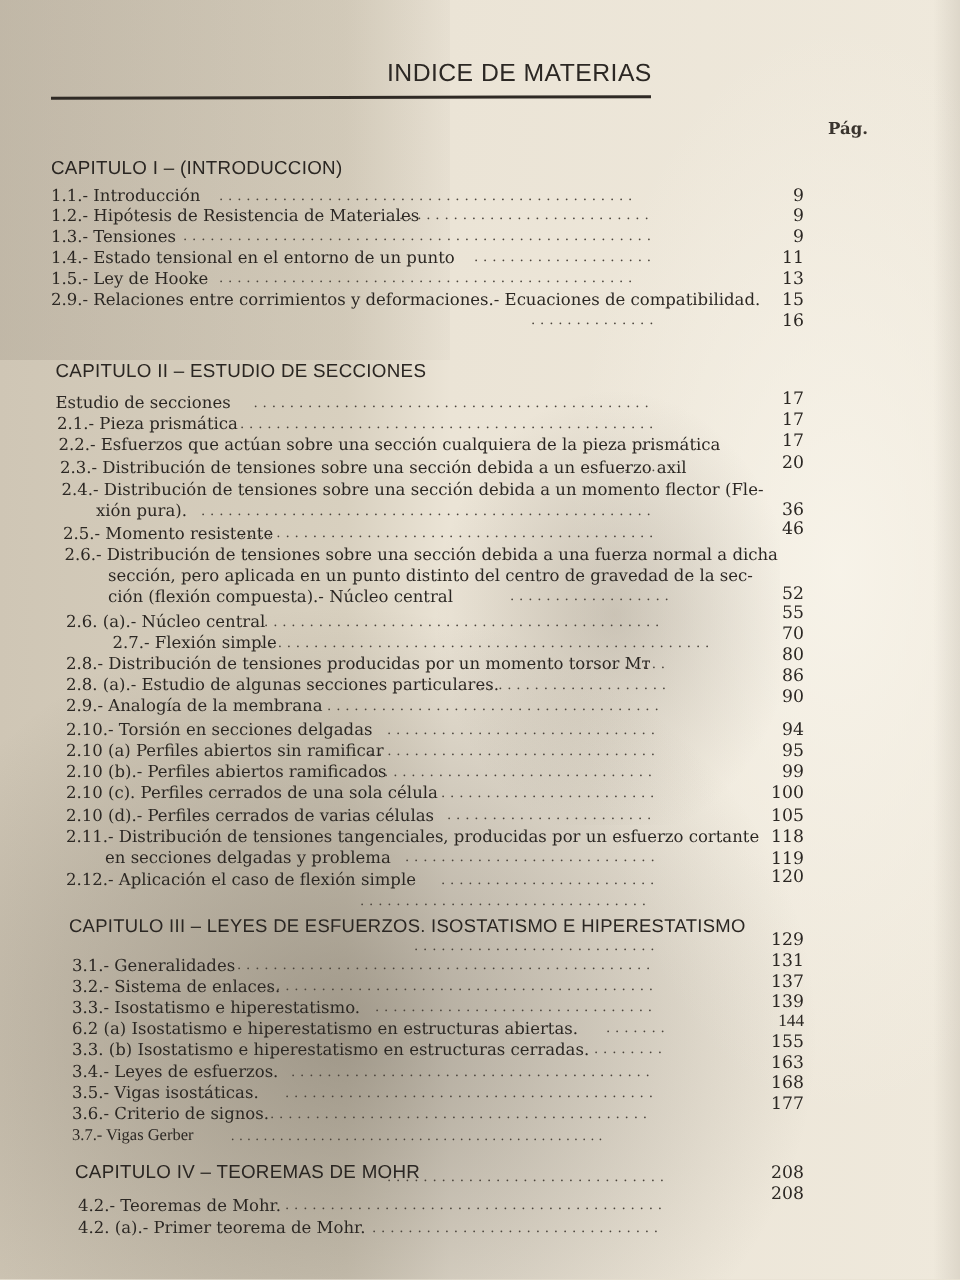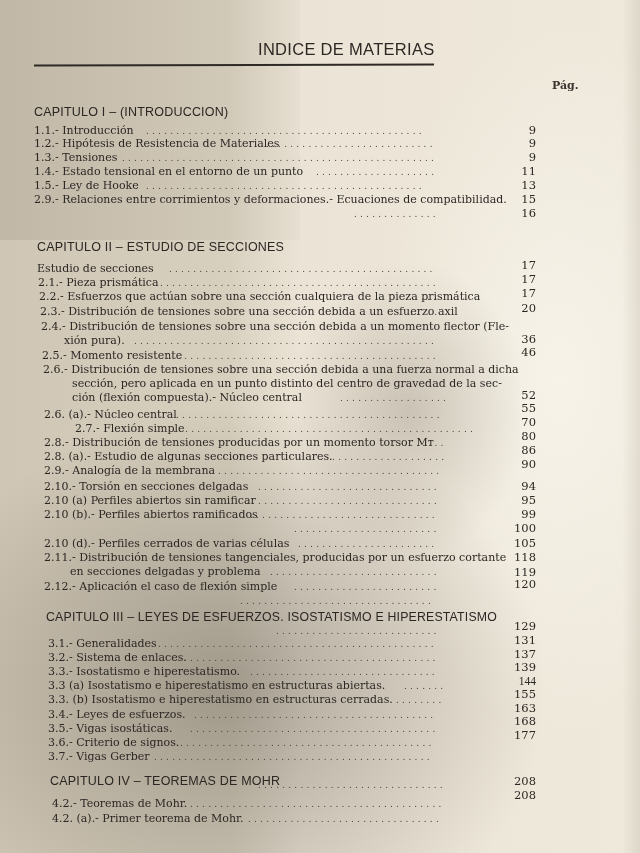--- a/index.html
+++ b/index.html
@@ -228,6 +228,7 @@
   <div class="page-num" style="left:500px; top:508px;">99</div>
 
   <div class="entry" style="left:44px; top:522px; width:400px;">
+    <span class="label">2.10 (c). Perfiles cerrados de una sola célula</span>
     <span class="dots" style="left:250px; width:152px;">........................</span>
   </div>
   <div class="page-num" style="left:500px; top:522px;">100</div>

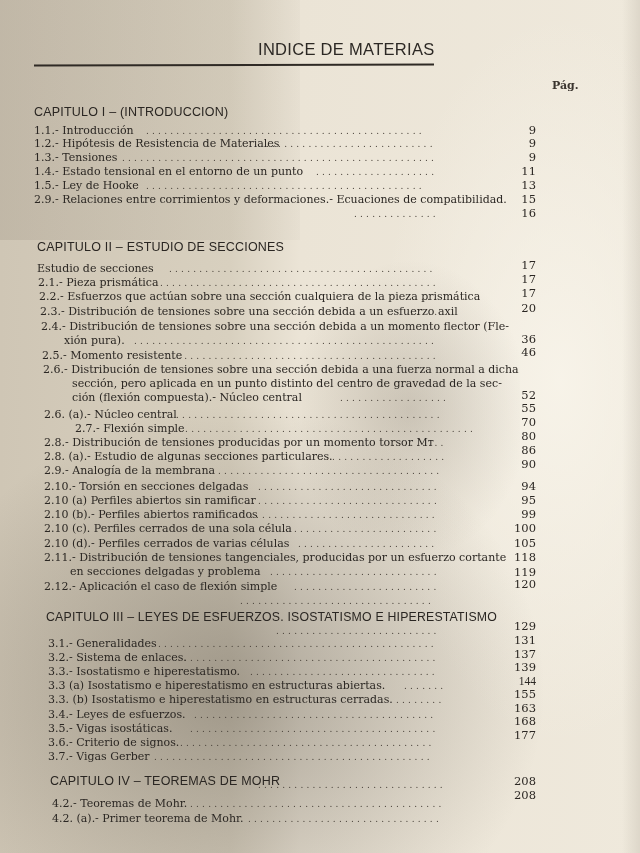--- a/index.html
+++ b/index.html
@@ -284,7 +284,7 @@
   <div class="page-num" style="left:500px; top:661px;">139</div>
 
   <div class="entry" style="left:48px; top:679px; width:400px;">
-    <span class="label">3.3 (a) Isostatismo e hiperestatismo en estructuras abiertas.</span>
+    <span class="label">6.2 (a) Isostatismo e hiperestatismo en estructuras abiertas.</span>
     <span class="dots" style="left:356px; width:44px;">.......</span>
   </div>
   <div class="page-num" style="left:500px; top:675px;font-family:Liberation Serif, serif;">144</div>

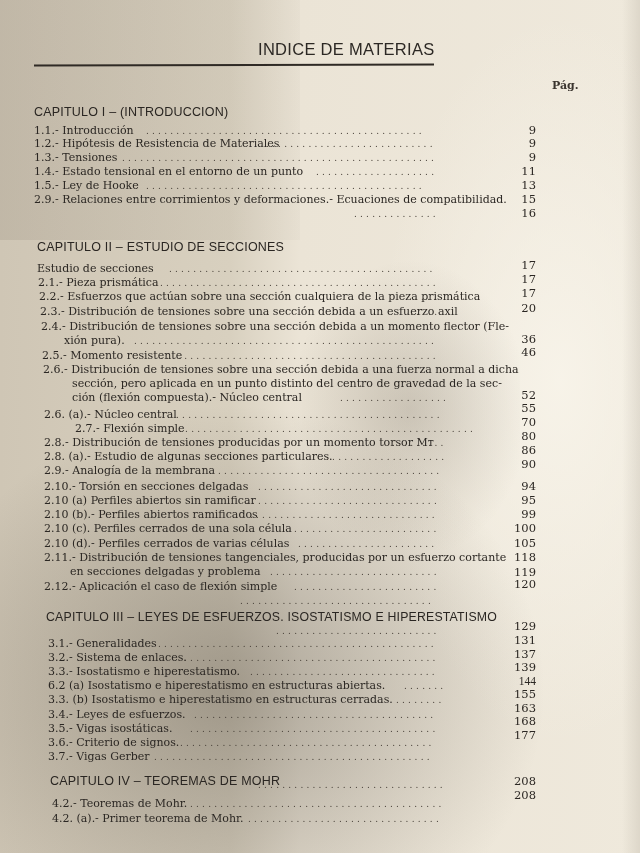--- a/index.html
+++ b/index.html
@@ -313,7 +313,7 @@
   </div>
   <div class="page-num" style="left:500px; top:729px;">177</div>
 
-  <div class="entry" style="left:48px; top:750px; width:400px;">
+  <div class="entry" style="left:48px; top:750px; width:400px;font-family:Liberation Serif, serif;">
     <span class="label">3.7.- Vigas Gerber</span>
     <span class="dots" style="left:106px; width:294px;">..............................................</span>
   </div>

